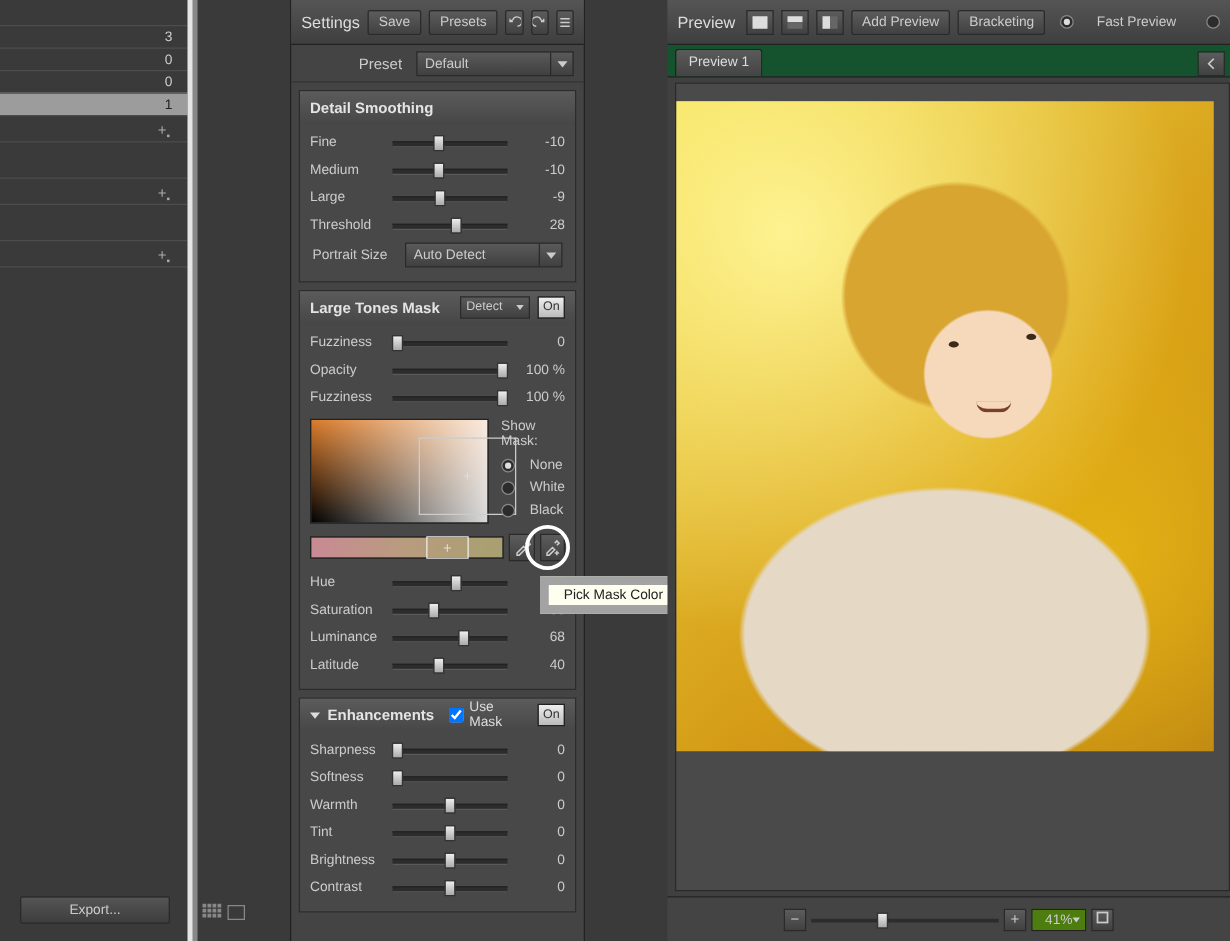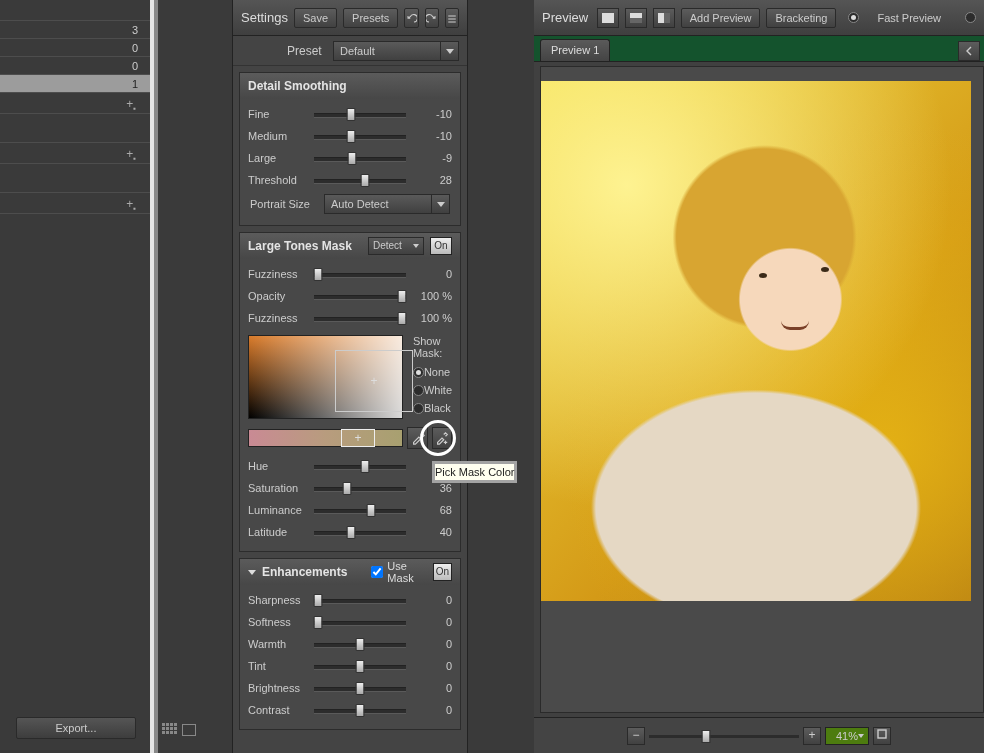--- a/index.html
+++ b/index.html
@@ -70,7 +70,7 @@
   .grad-plus { position:absolute; color:#ddd; font-size:12px; transform:translate(-50%,-50%); }
   .mask-opts { flex:1; font-size:11px; color:#ccc; }
   .mask-opts .t { margin-bottom:4px; }
-  .radio-row { display:flex; align-items:center; gap:0; height:18px; }
+  .radio-row { display:flex; align-items:center; gap:12px; height:18px; }
   .radio-row .r { width:11px; height:11px; border-radius:50%; border:1px solid #888; background:#2c2c2c; position:relative; }
   .radio-row .r.checked::after { content:""; position:absolute; left:2px; top:2px; width:5px; height:5px; border-radius:50%; background:#ddd; }
 

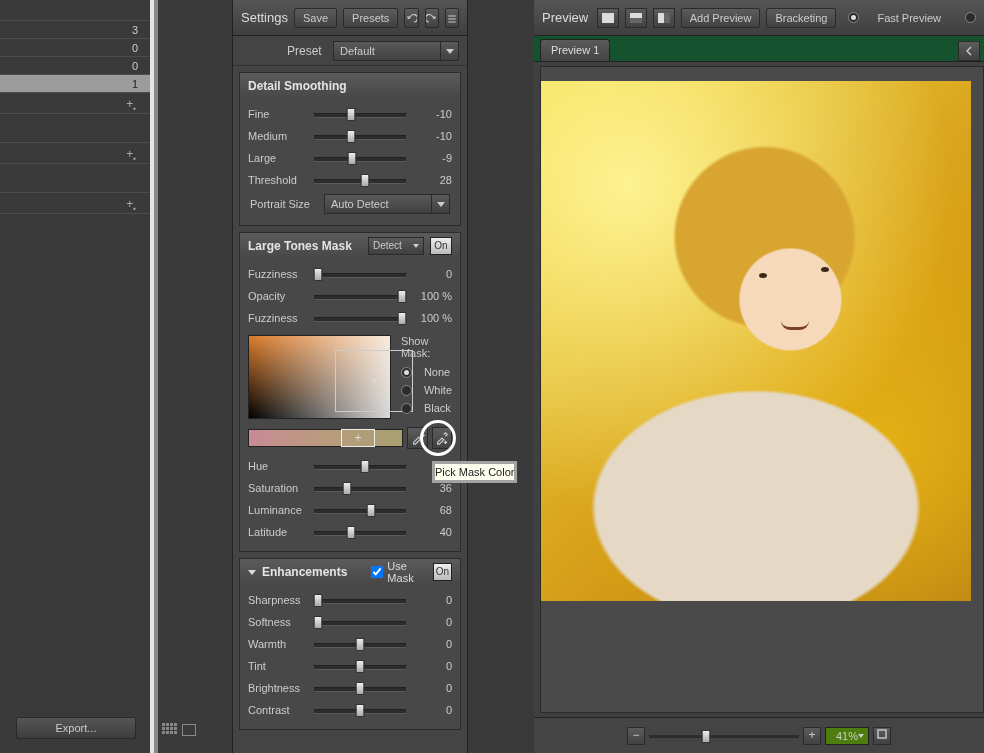--- a/index.html
+++ b/index.html
@@ -81,7 +81,7 @@
   .tool-btn { width:22px; height:22px; background:linear-gradient(#5c5c5c,#414141); border:1px solid #2a2a2a; display:flex; align-items:center; justify-content:center; }
 
   .anno-circle { position:absolute; border:3px solid #fff; border-radius:50%; pointer-events:none; }
-  .tooltip { position:absolute; background:#fffff0; border:3px solid #a3a3a3; color:#222; font-size:11px; padding:2px 0; white-space:nowrap; }
+  .tooltip { position:absolute; background:#fffff0; border:7px solid #a3a3a3; color:#222; font-size:11px; padding:2px 12px; white-space:nowrap; }
 
   
   .preview { position:absolute; left:534px; top:0; width:450px; height:753px; background:#404040; }

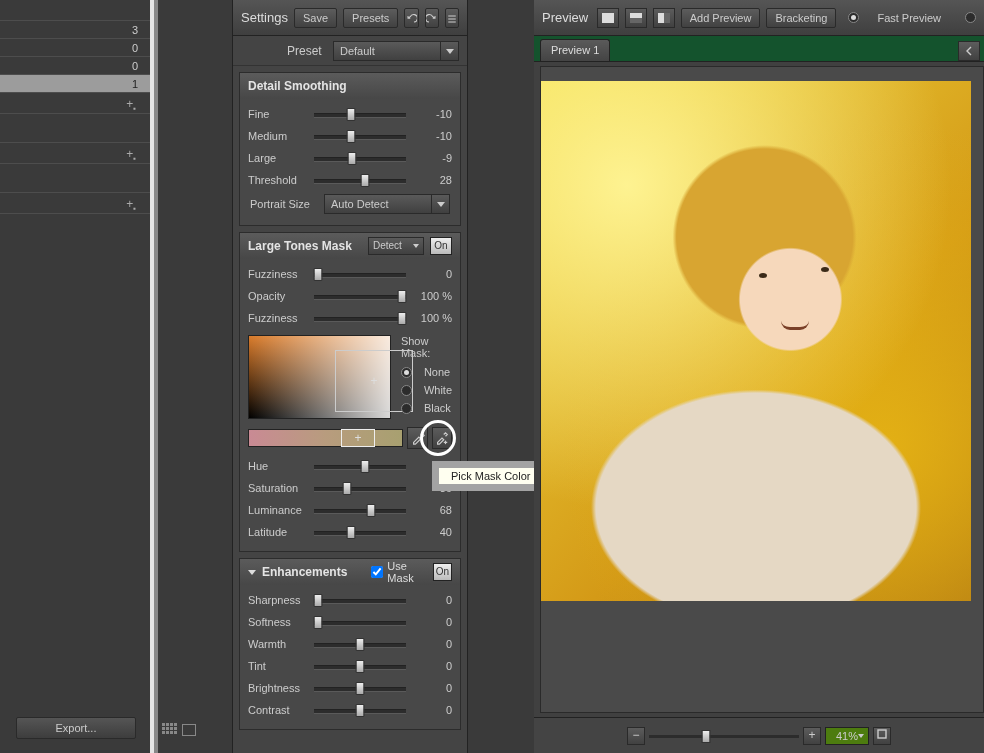--- a/index.html
+++ b/index.html
@@ -45,7 +45,7 @@
   .sec-hdr .mini-dd { height:18px; width:56px; background:linear-gradient(#5a5a5a,#404040); border:1px solid #2a2a2a; font-size:10px; color:#ccc; line-height:16px; padding:0 4px; position:relative; font-weight:normal; }
   .sec-hdr .mini-dd::after { content:""; position:absolute; right:4px; top:6px; border-left:3px solid transparent; border-right:3px solid transparent; border-top:4px solid #ccc; }
   .on-btn { width:22px; height:18px; background:linear-gradient(#eee,#bbb); color:#333; font-size:10px; line-height:16px; text-align:center; border:1px solid #222; font-weight:normal; }
-  .chk-label { font-size:11px; font-weight:normal; color:#ddd; display:flex; align-items:center; gap:4px;margin-left:12px; }
+  .chk-label { font-size:11px; font-weight:normal; color:#ddd; display:flex; align-items:center; gap:4px; }
   .chk-label input { width:12px; height:12px; }
 
   .sec-body { padding:4px 8px 8px 8px; }

